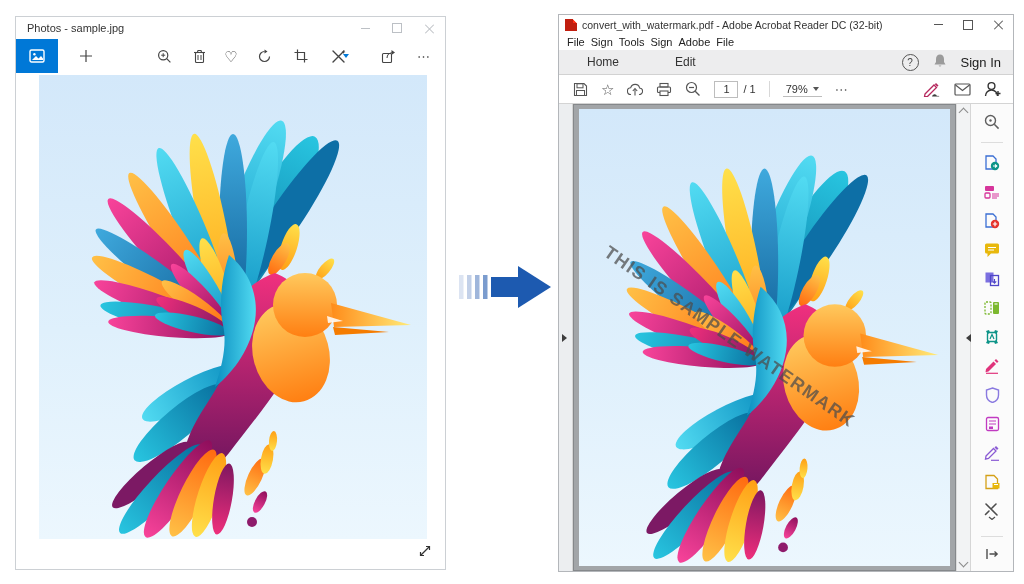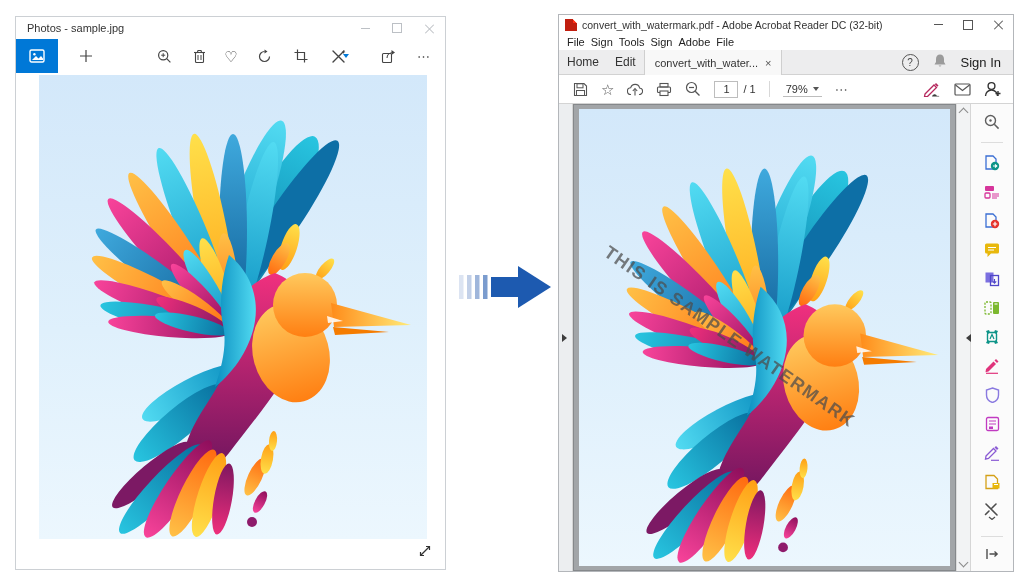--- a/index.html
+++ b/index.html
@@ -48,7 +48,7 @@
   .aw-menubar{height:16px;display:flex;align-items:center;gap:6px;padding-left:8px;font-size:11px;color:#222;flex:0 0 auto;}
   .aw-tabbar{height:24px;background:#ededee;border-bottom:1px solid #d2d2d2;display:flex;align-items:stretch;
              font-size:12px;color:#333;flex:0 0 auto;position:relative;}
-  .aw-tab{display:flex;align-items:center;justify-content:center;padding:0 8px;}
+  .aw-tab{display:flex;align-items:center;justify-content:center;padding:0 28px;}
   .aw-tab-doc{background:#f8f8f8;border-left:1px solid #cfcfcf;border-right:1px solid #cfcfcf;
               margin-bottom:-1px;font-size:11px;gap:7px;padding:0 10px;}
   .aw-tab-close{color:#555;font-size:11px;}

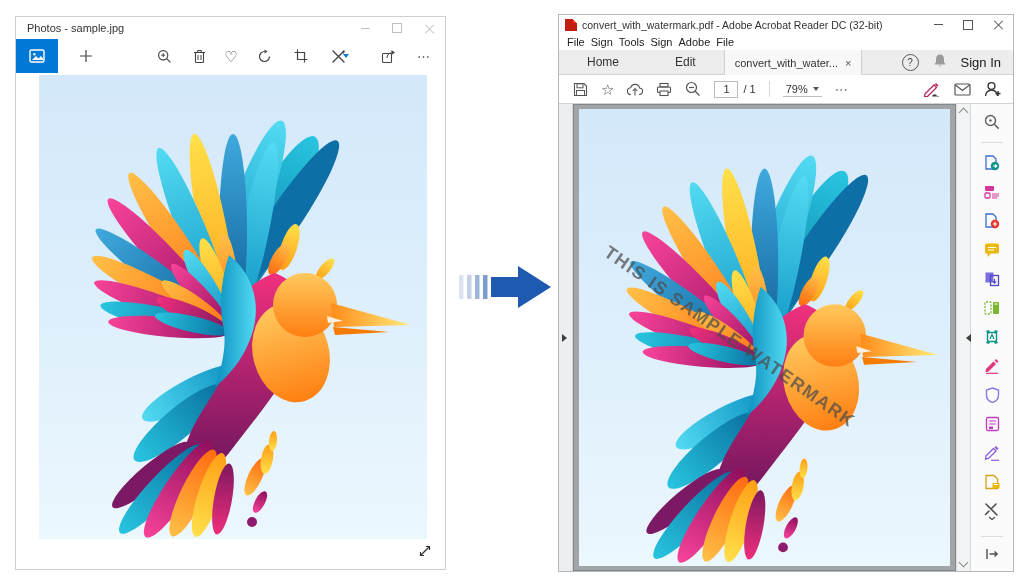--- a/index.html
+++ b/index.html
@@ -311,10 +311,6 @@
     <div class="aw-tabbar">
       <span class="aw-tab">Home</span>
       <span class="aw-tab">Edit</span>
-      <span class="aw-tab aw-tab-doc">
-        <span>convert_with_water...</span>
-        <span class="aw-tab-close">×</span>
-      </span>
       <span class="aw-right-cluster">
         <span class="aw-help">?</span>
         <span>

